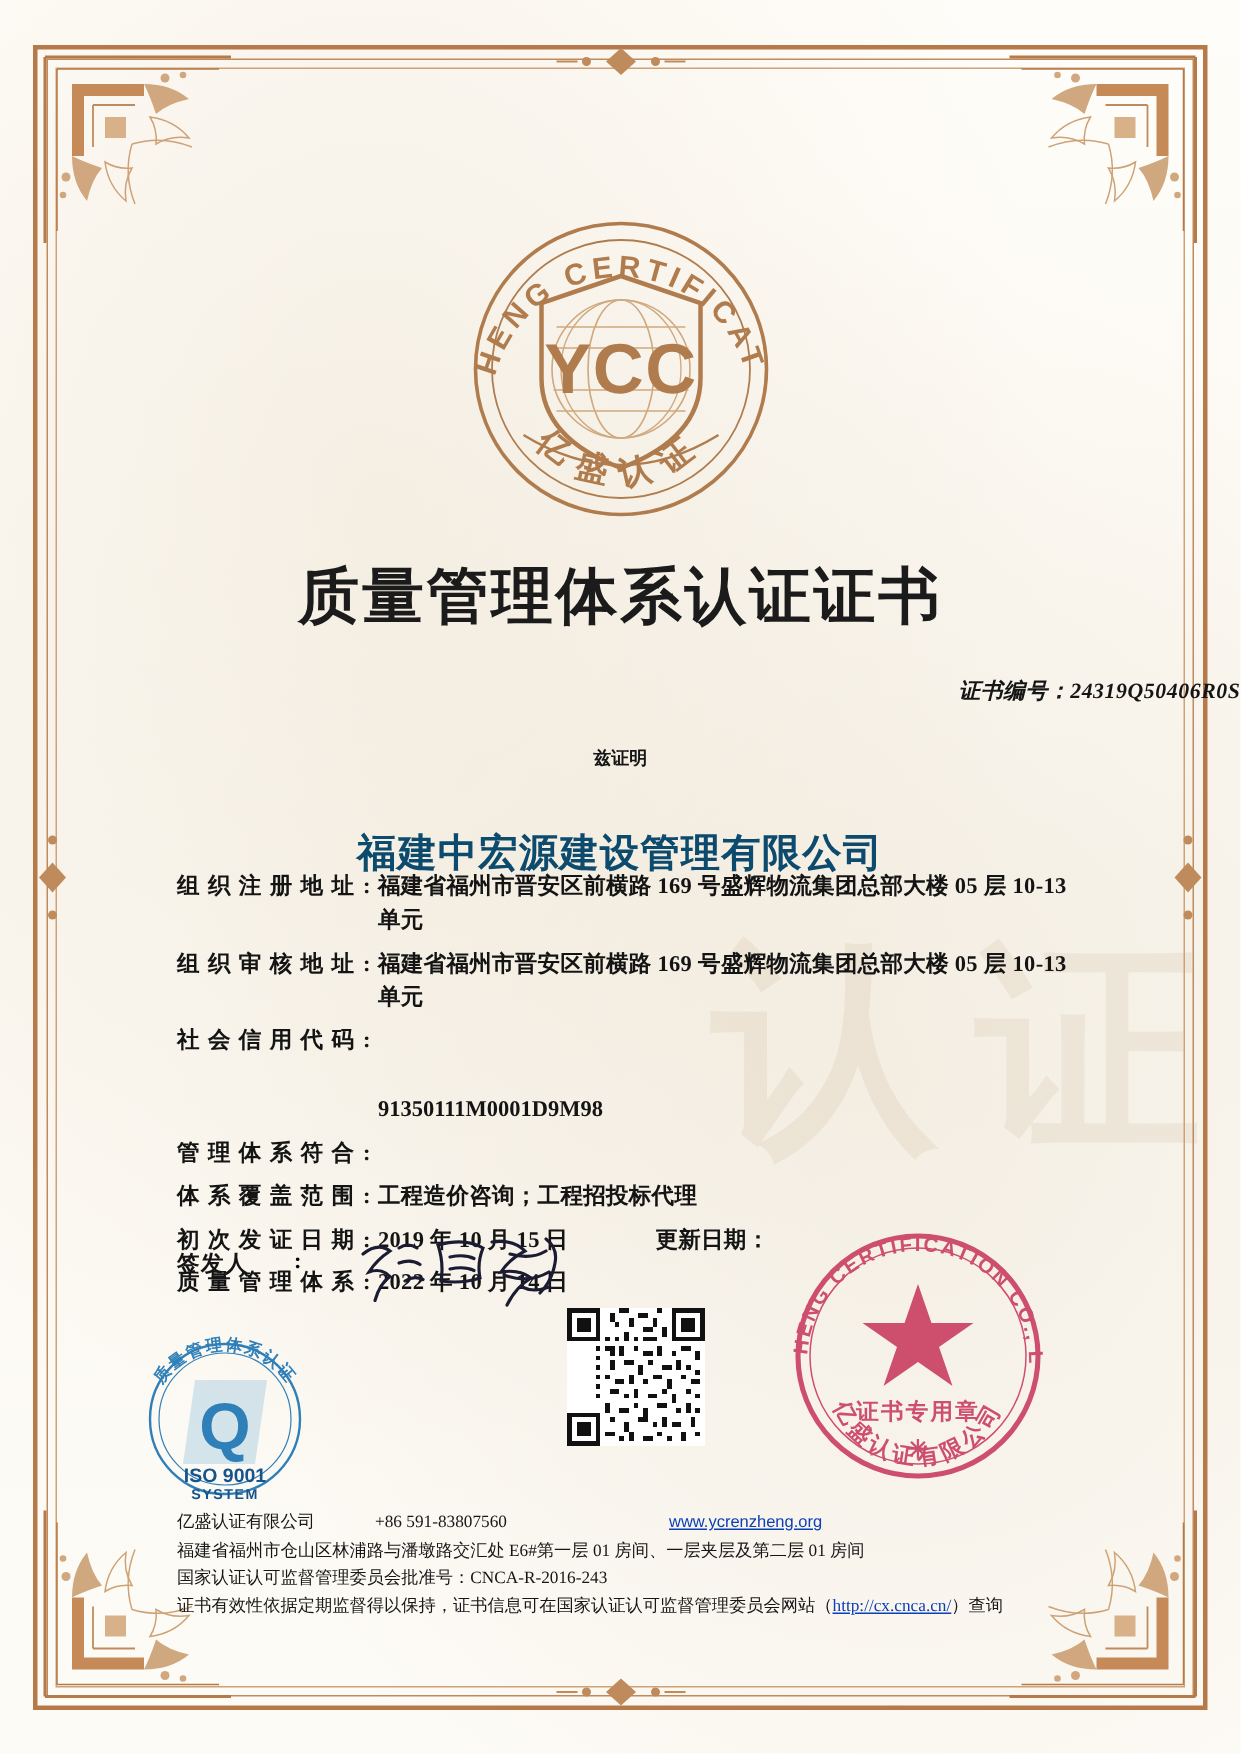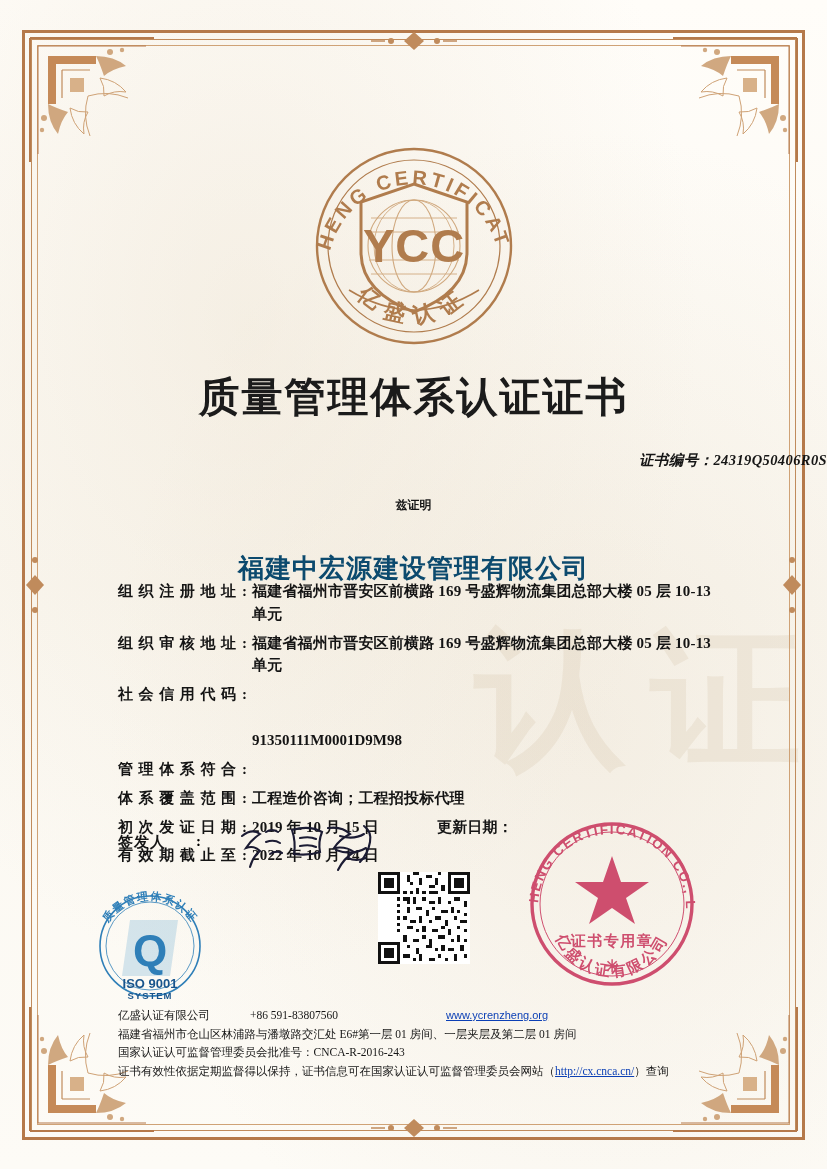--- a/index.html
+++ b/index.html
@@ -472,7 +472,7 @@
       </div>
     </div>
     <div class="frow">
-      <div class="flabel">有效期截止至</div>
+      <div class="flabel">质量管理体系</div>
       <div class="fcolon">:</div>
       <div class="fvalue">2022 年 10 月 14 日</div>
     </div>

